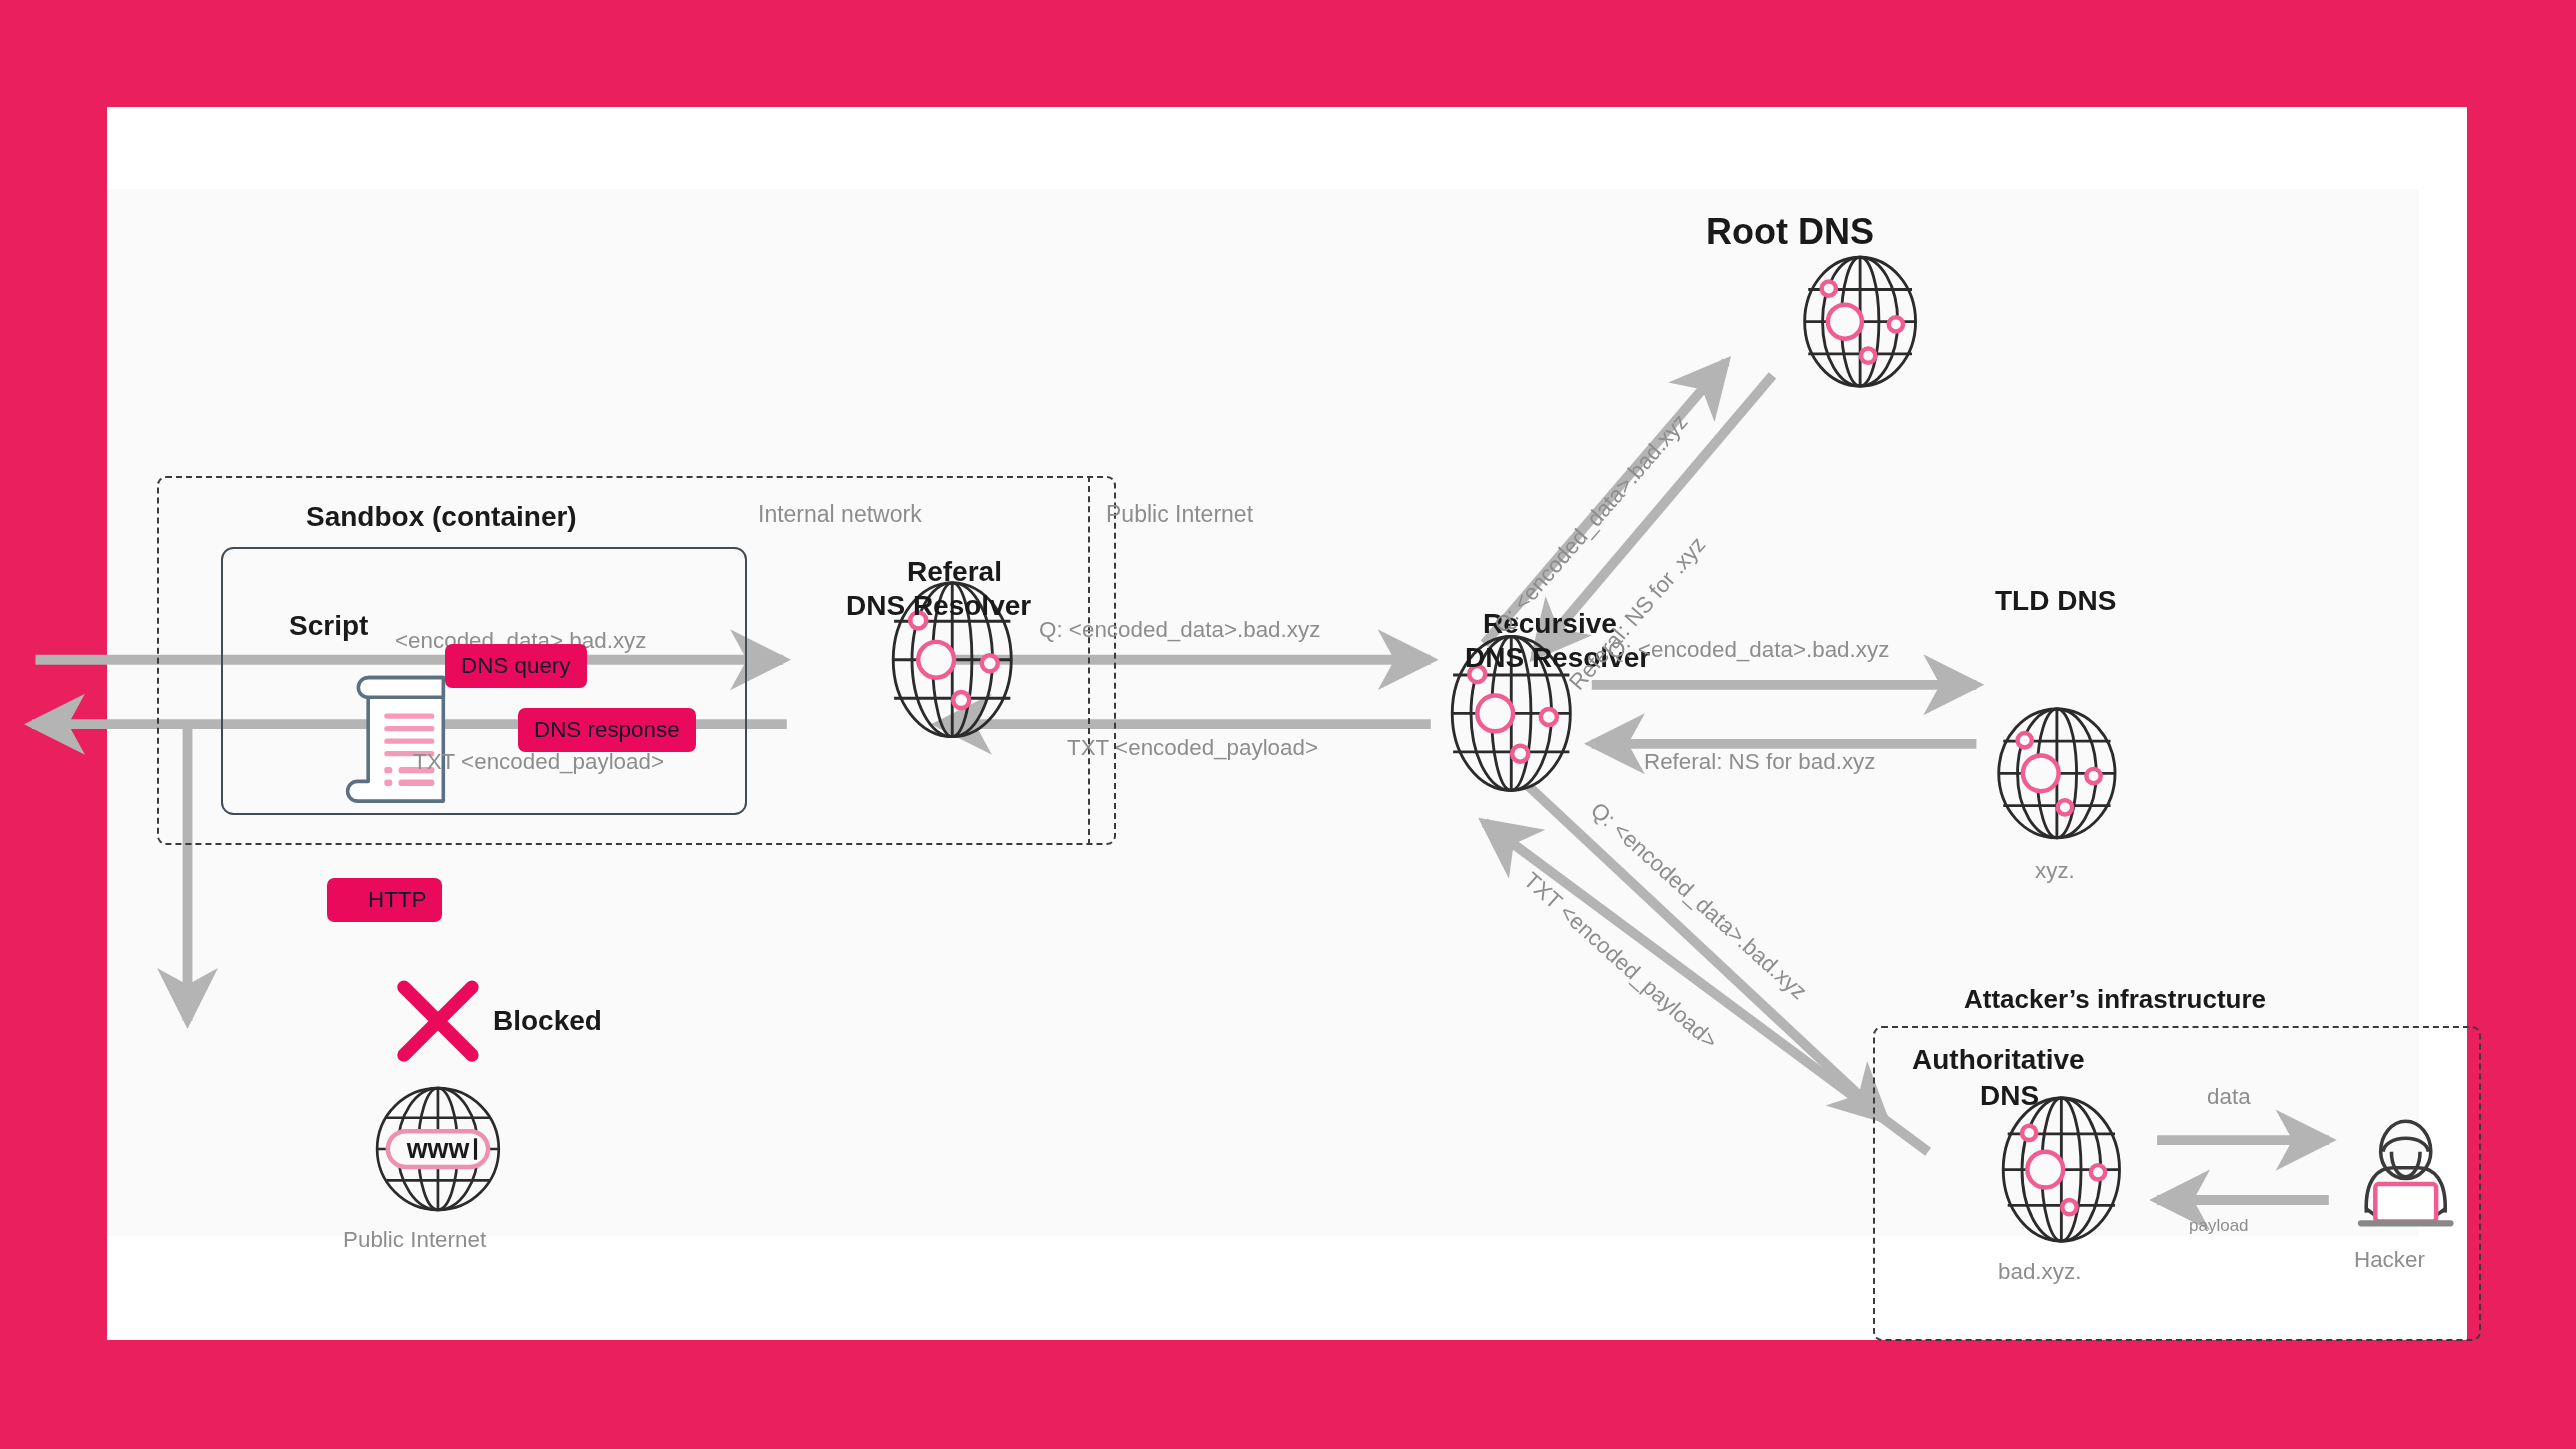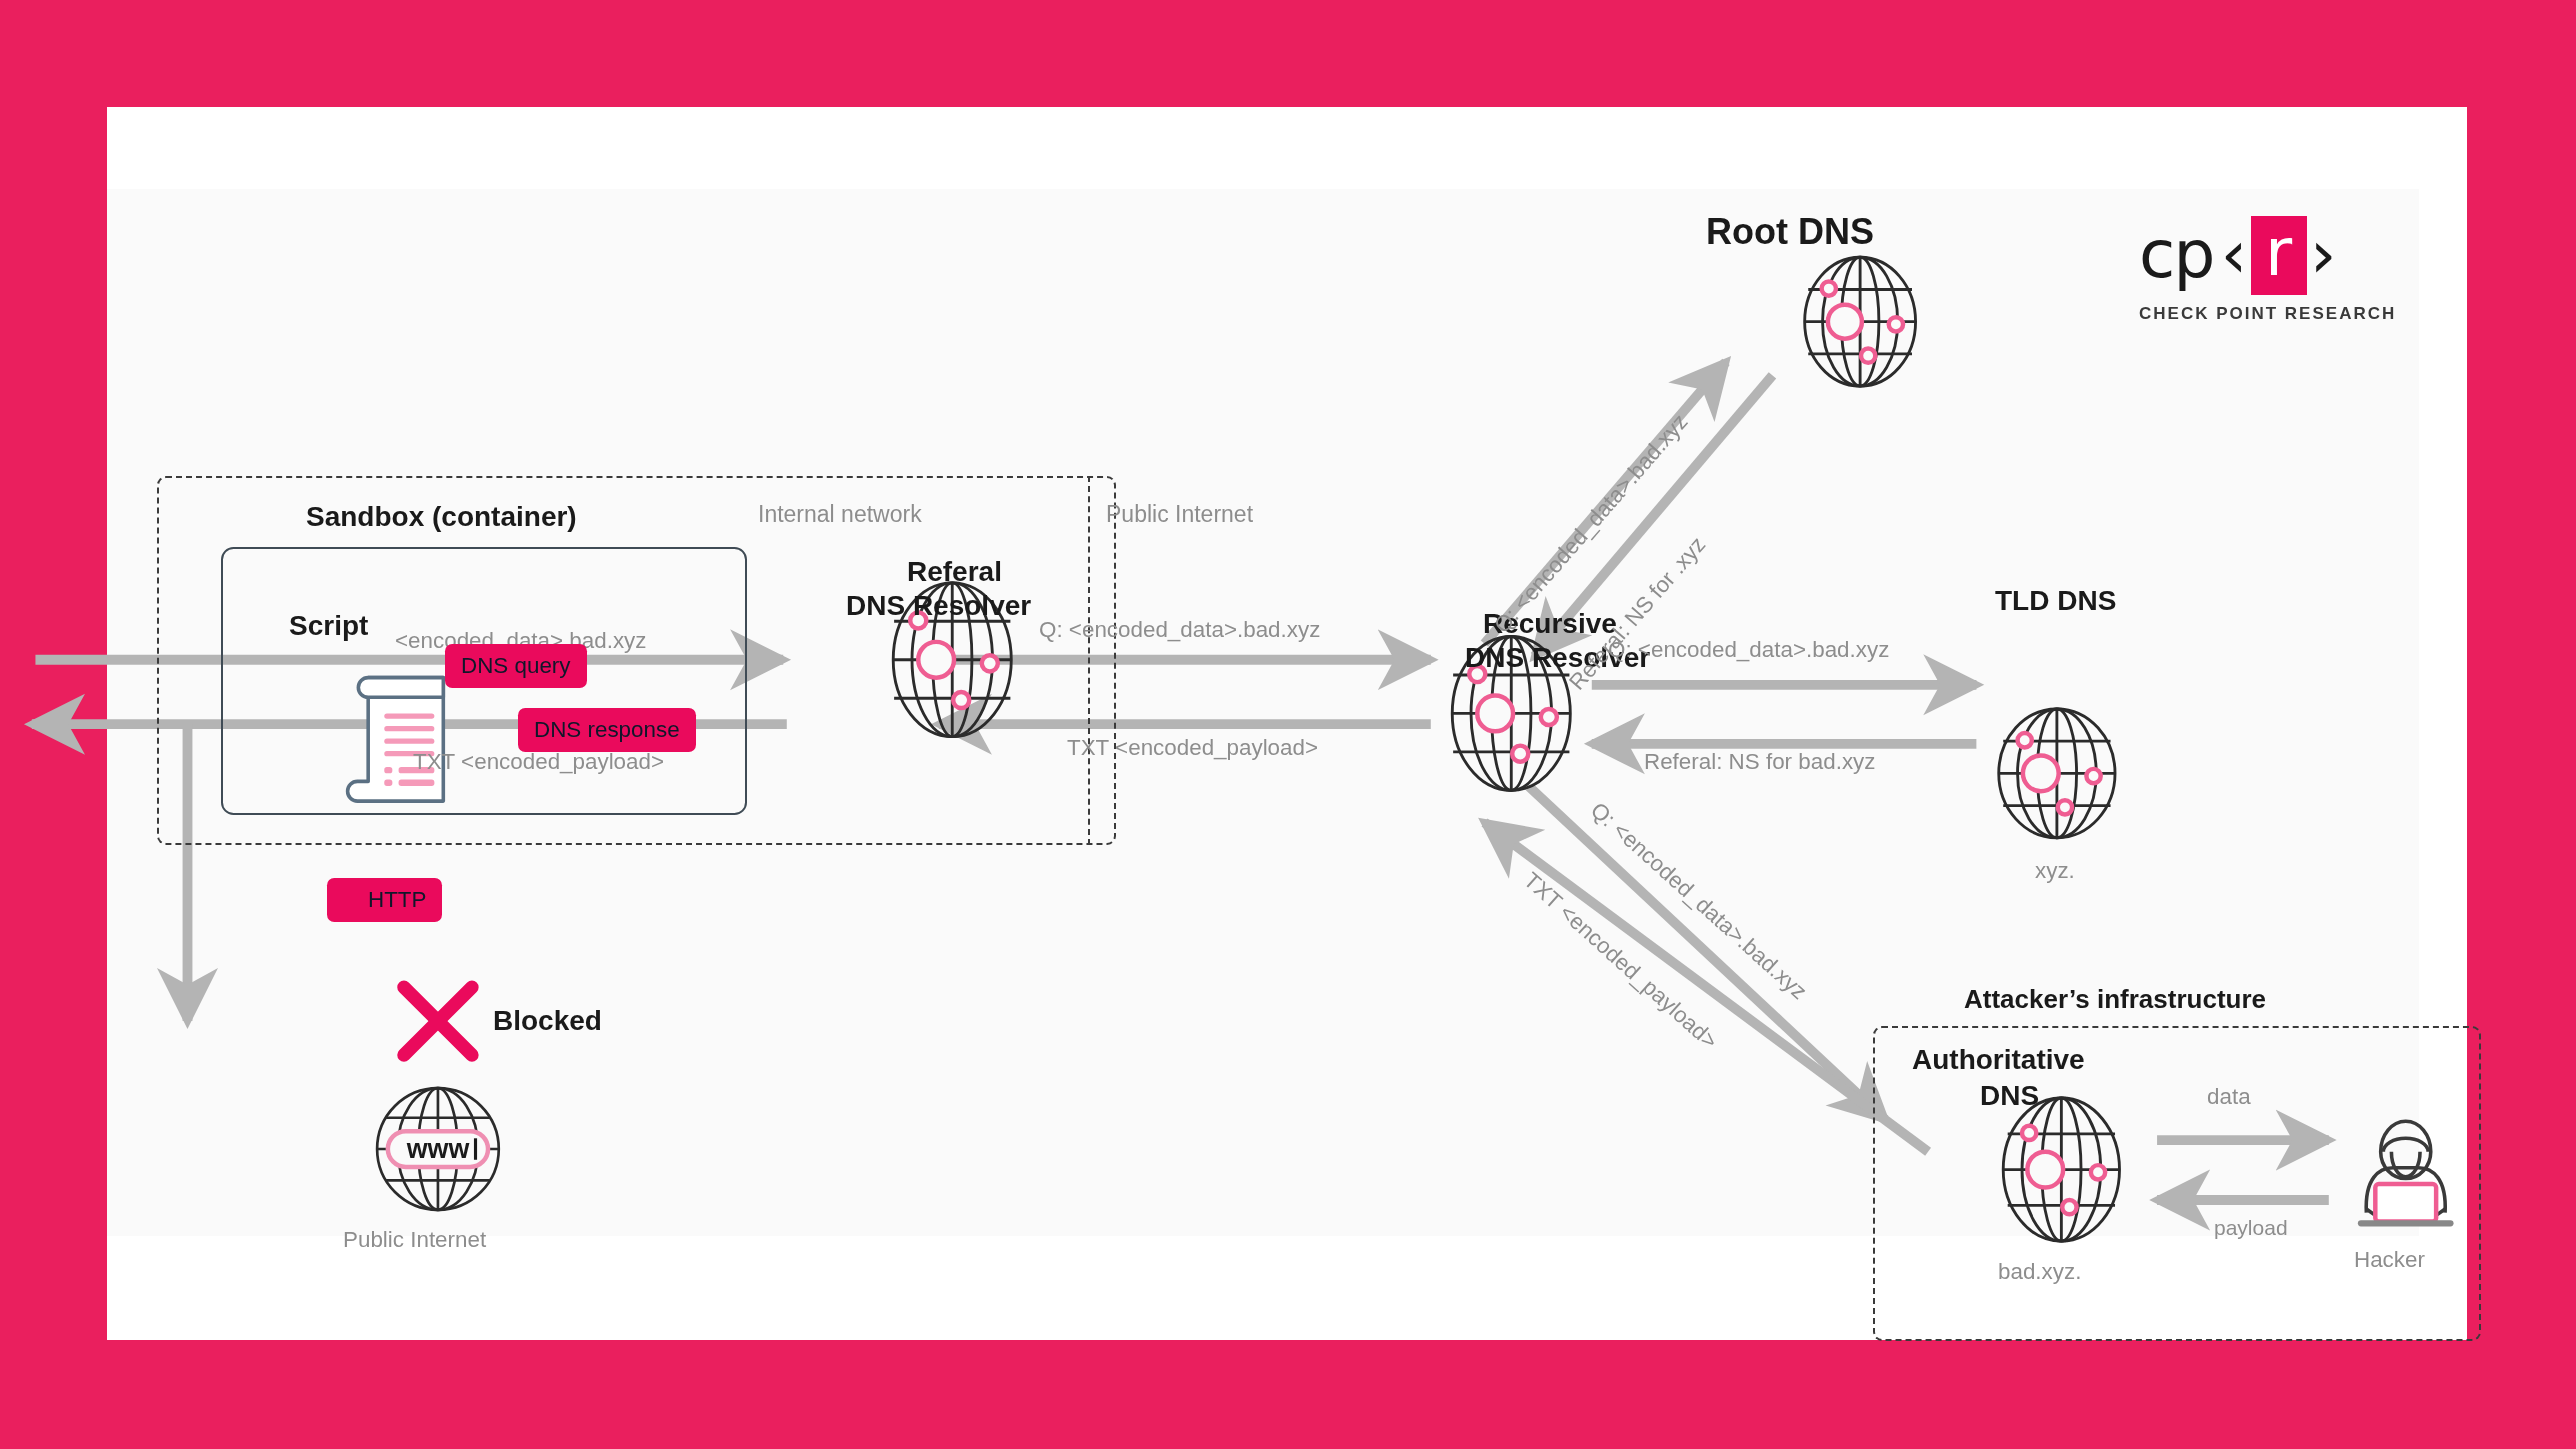--- a/index.html
+++ b/index.html
@@ -322,15 +322,6 @@
     <div class="chip" style="left:411px;top:601px;">DNS response</div>
     <div class="chip" style="left:220px;top:771px;padding-left:41px;">HTTP</div>
 
-    <div class="cpr" style="left:2032px;top:109px;">
-      <div class="cpr-row">
-        <span class="cpr-txt">cp</span>
-        <span class="cpr-lt">‹</span>
-        <span class="cpr-r">r</span>
-        <span class="cpr-gt">›</span>
-      </div>
-      <div class="cpr-sub">CHECK POINT RESEARCH</div>
-    </div>
 
   </div>
 </div>

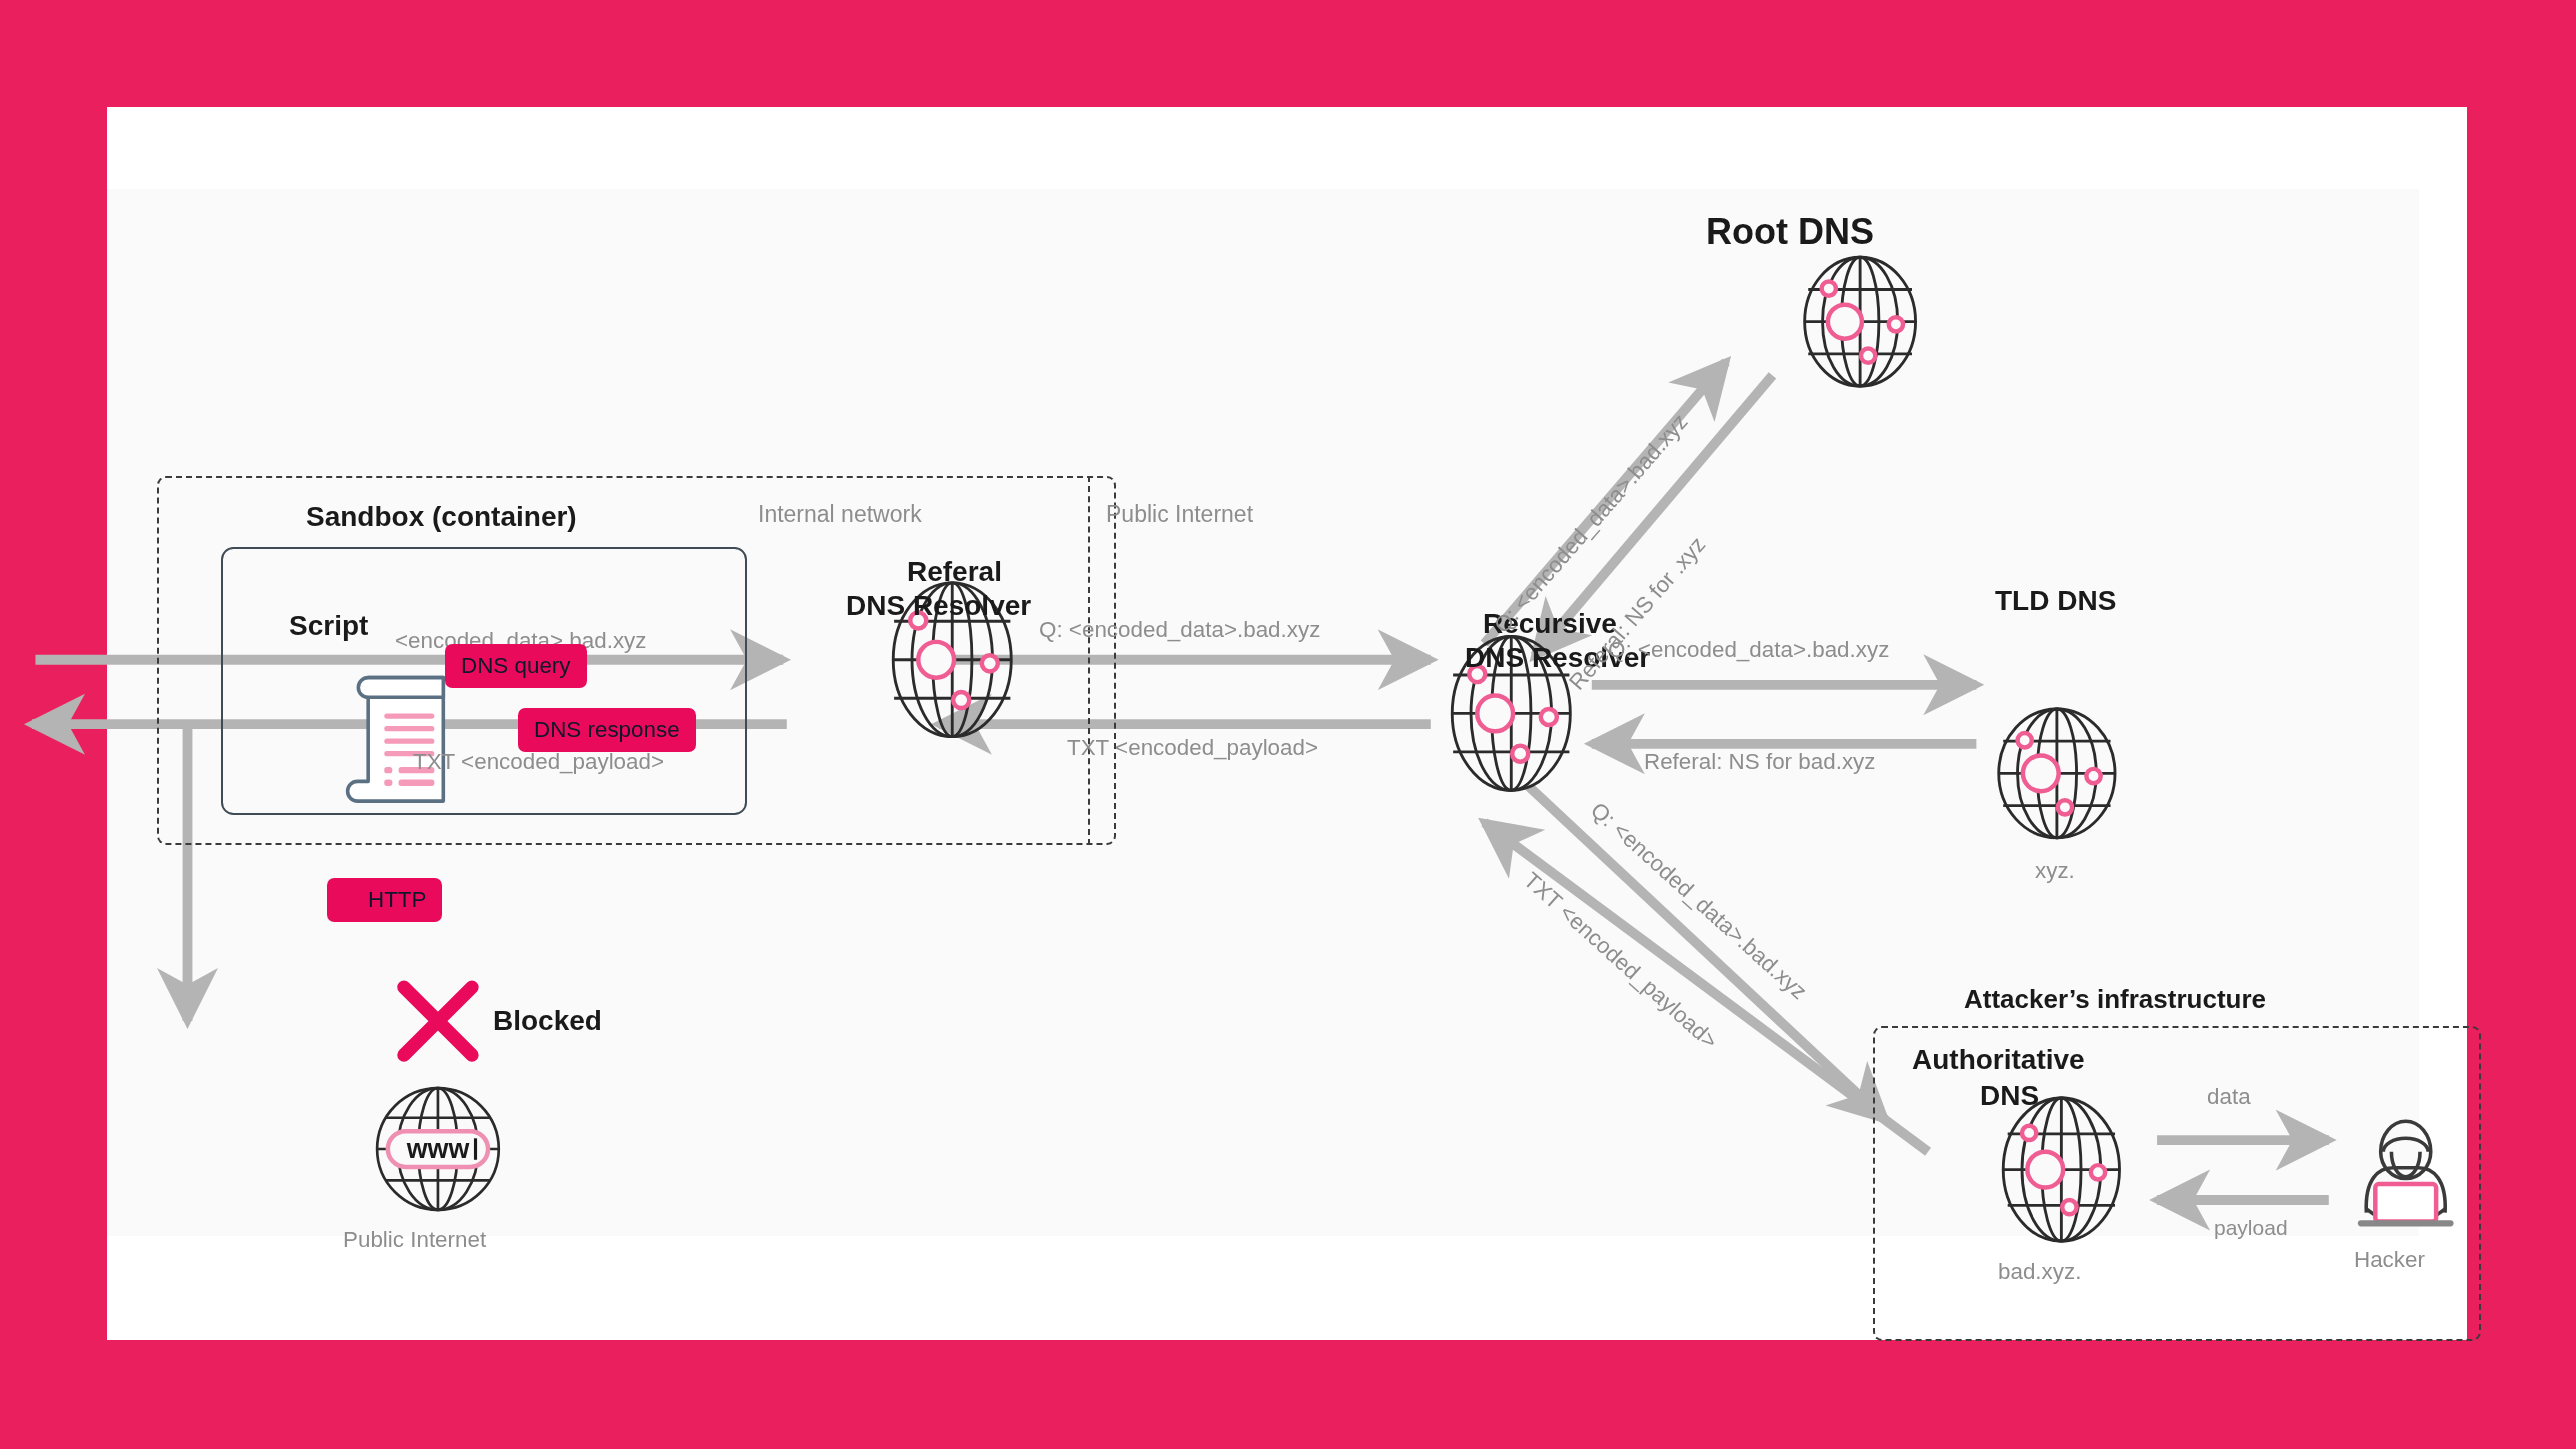--- a/index.html
+++ b/index.html
@@ -306,7 +306,7 @@
 
     <div class="lbl muted" style="left:2247px;top:1140px;font-size:22.4px;">Hacker</div>
     <div class="lbl muted" style="left:2100px;top:977px;font-size:22.4px;">data</div>
-    <div class="lbl muted" style="left:2082px;top:1109px;font-size:21px;margin-left:25px;">payload</div>
+    <div class="lbl muted" style="left:2082px;top:1109px;font-size:17px;">payload</div>
 
     <div class="lbl bold" style="left:386px;top:898px;font-size:28px;">Blocked</div>
 

